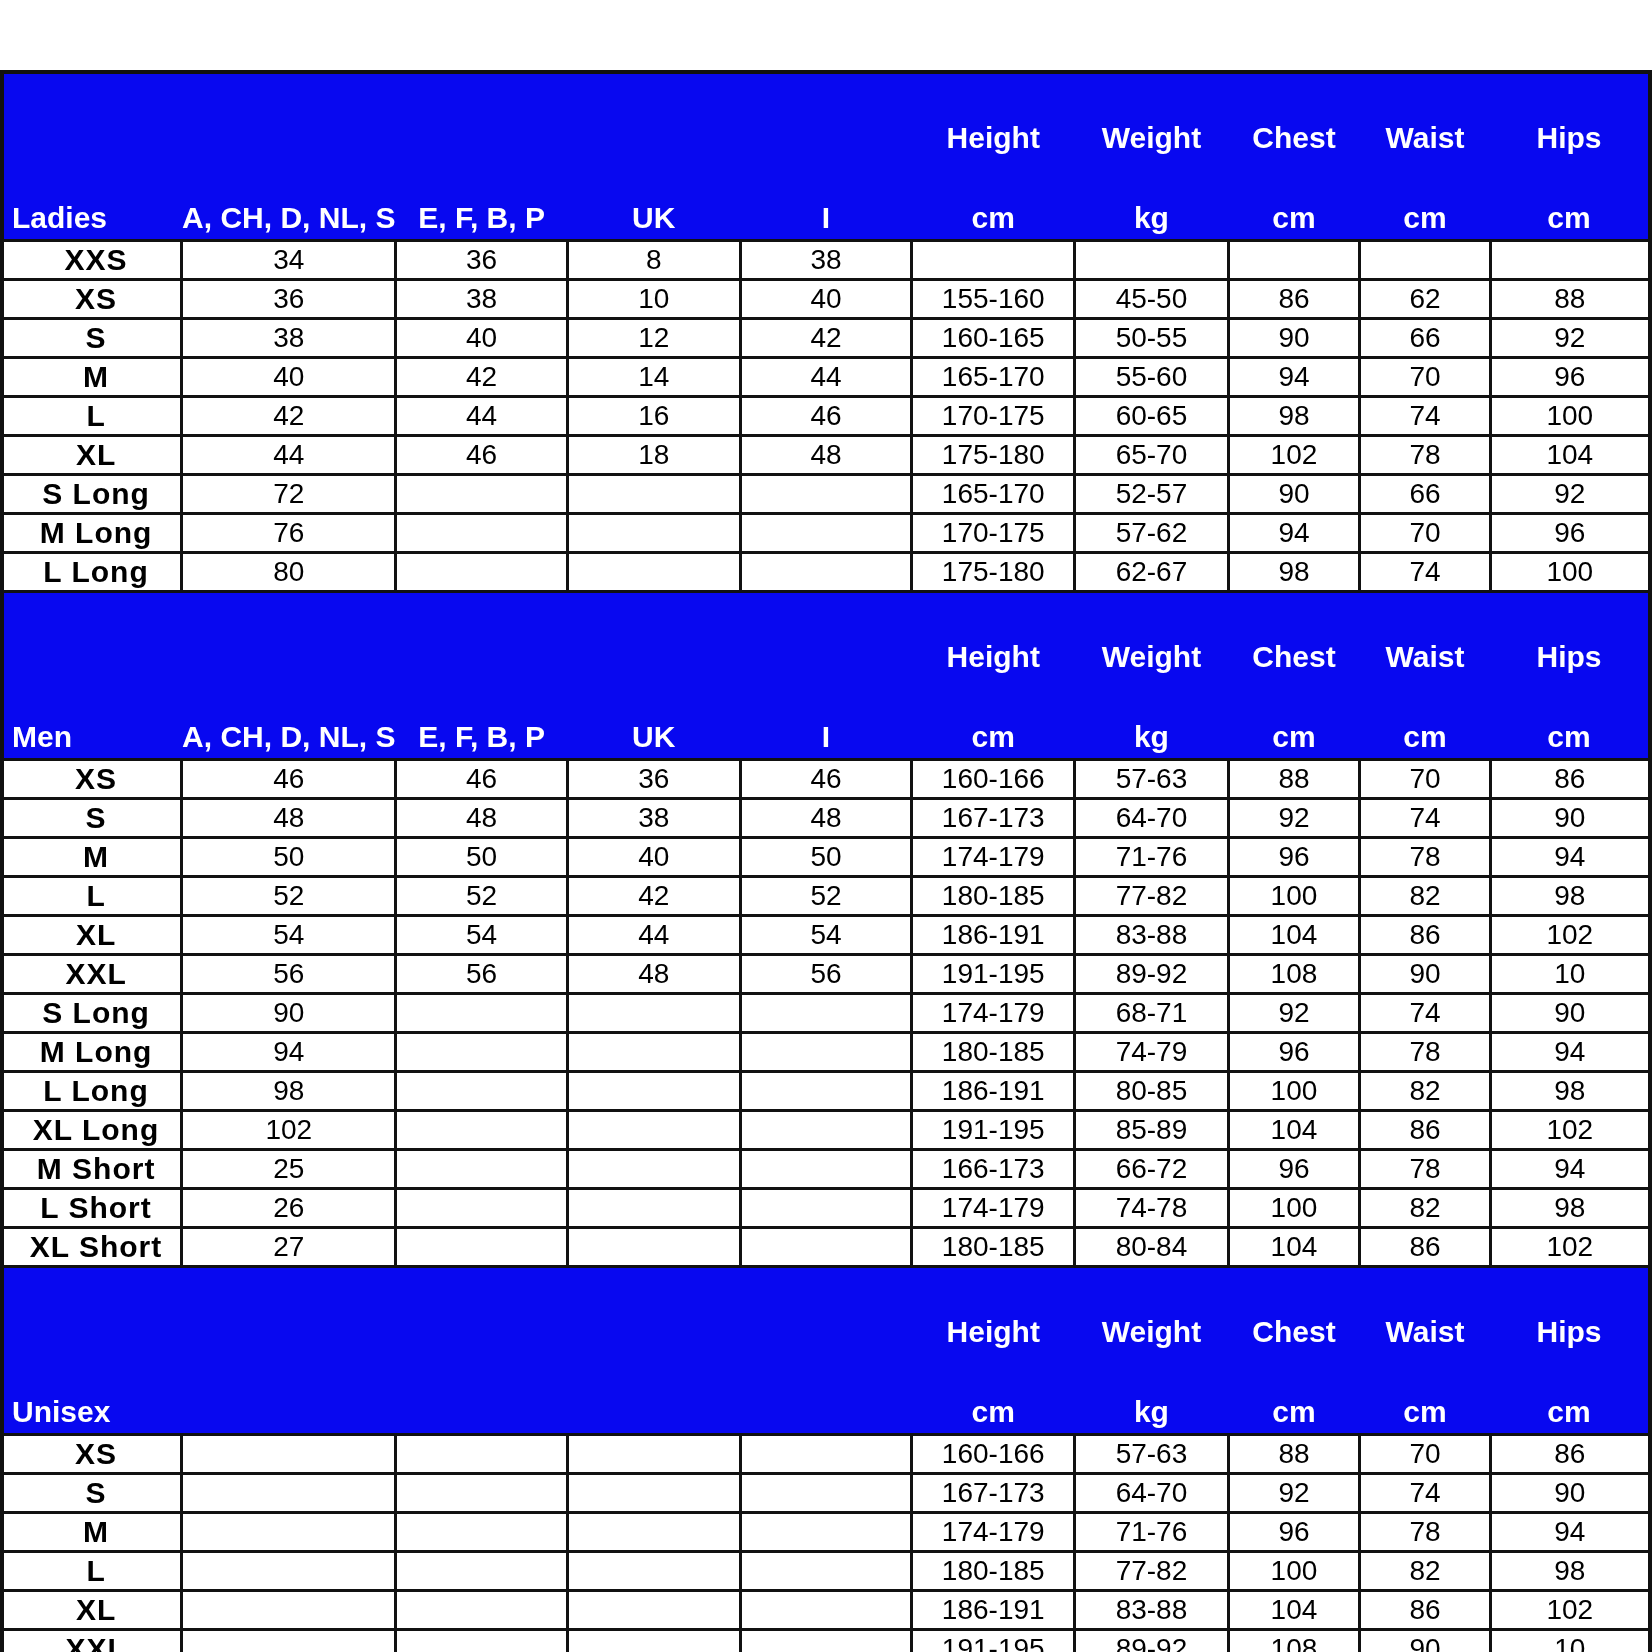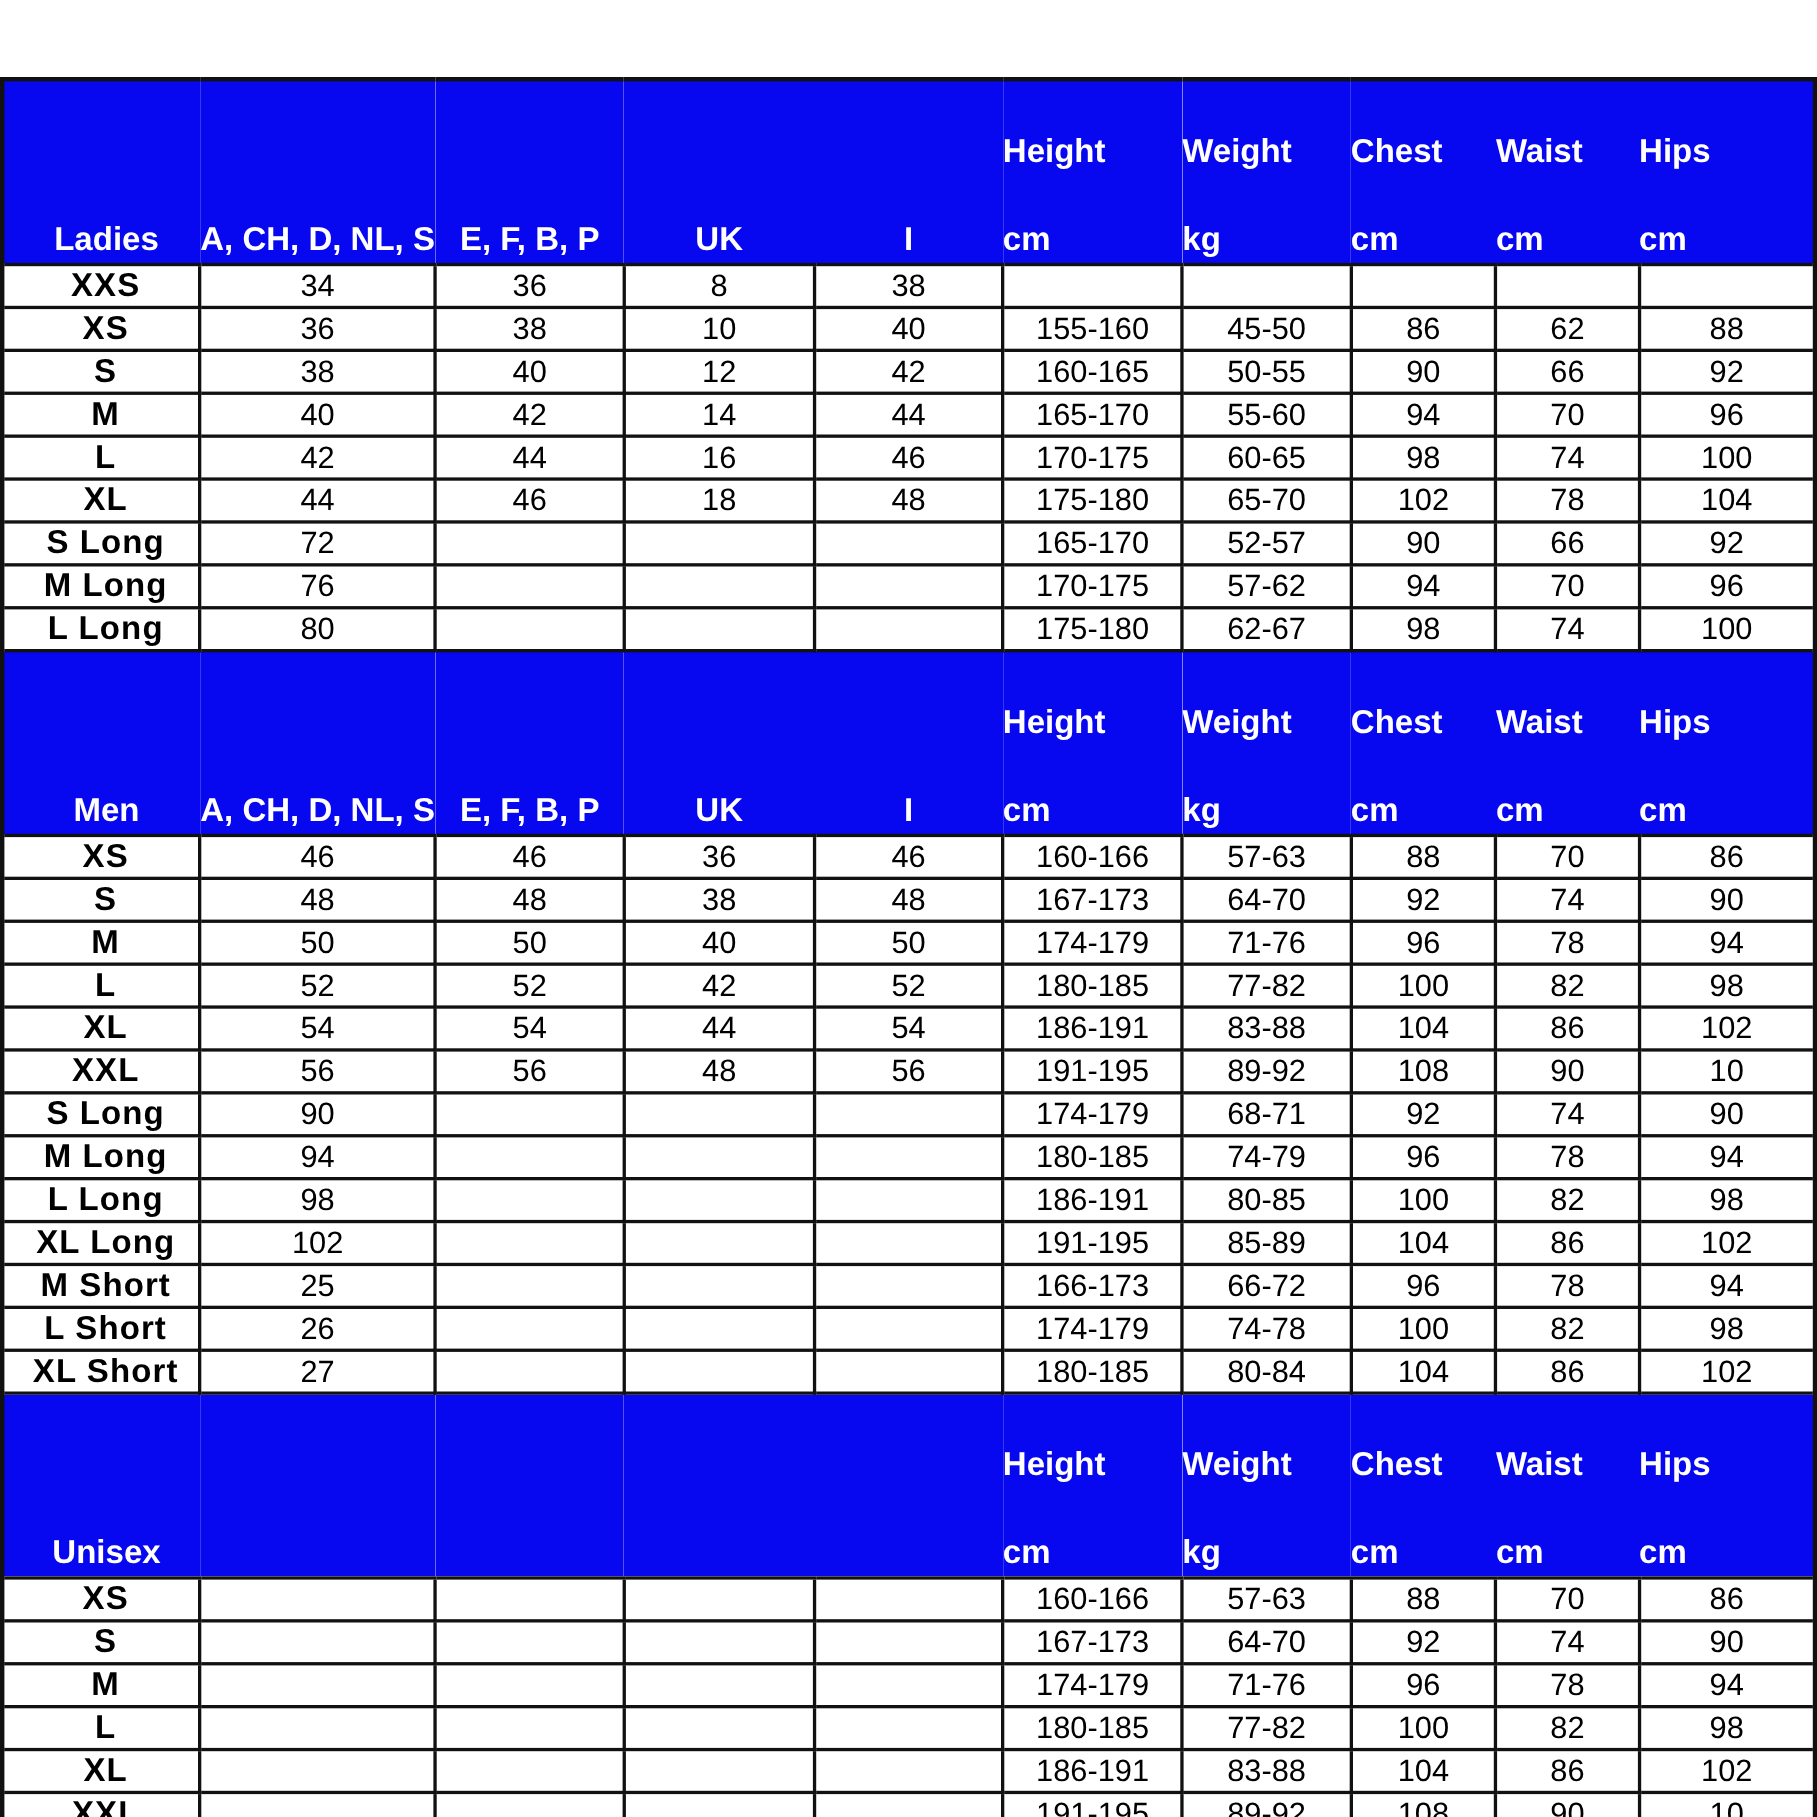--- a/index.html
+++ b/index.html
@@ -76,7 +76,7 @@
   }
   tr.band .hl {
     line-height: 32px;
-    text-align: left;
+    text-align: center;
     margin-top: 48px;
   }
 </style>

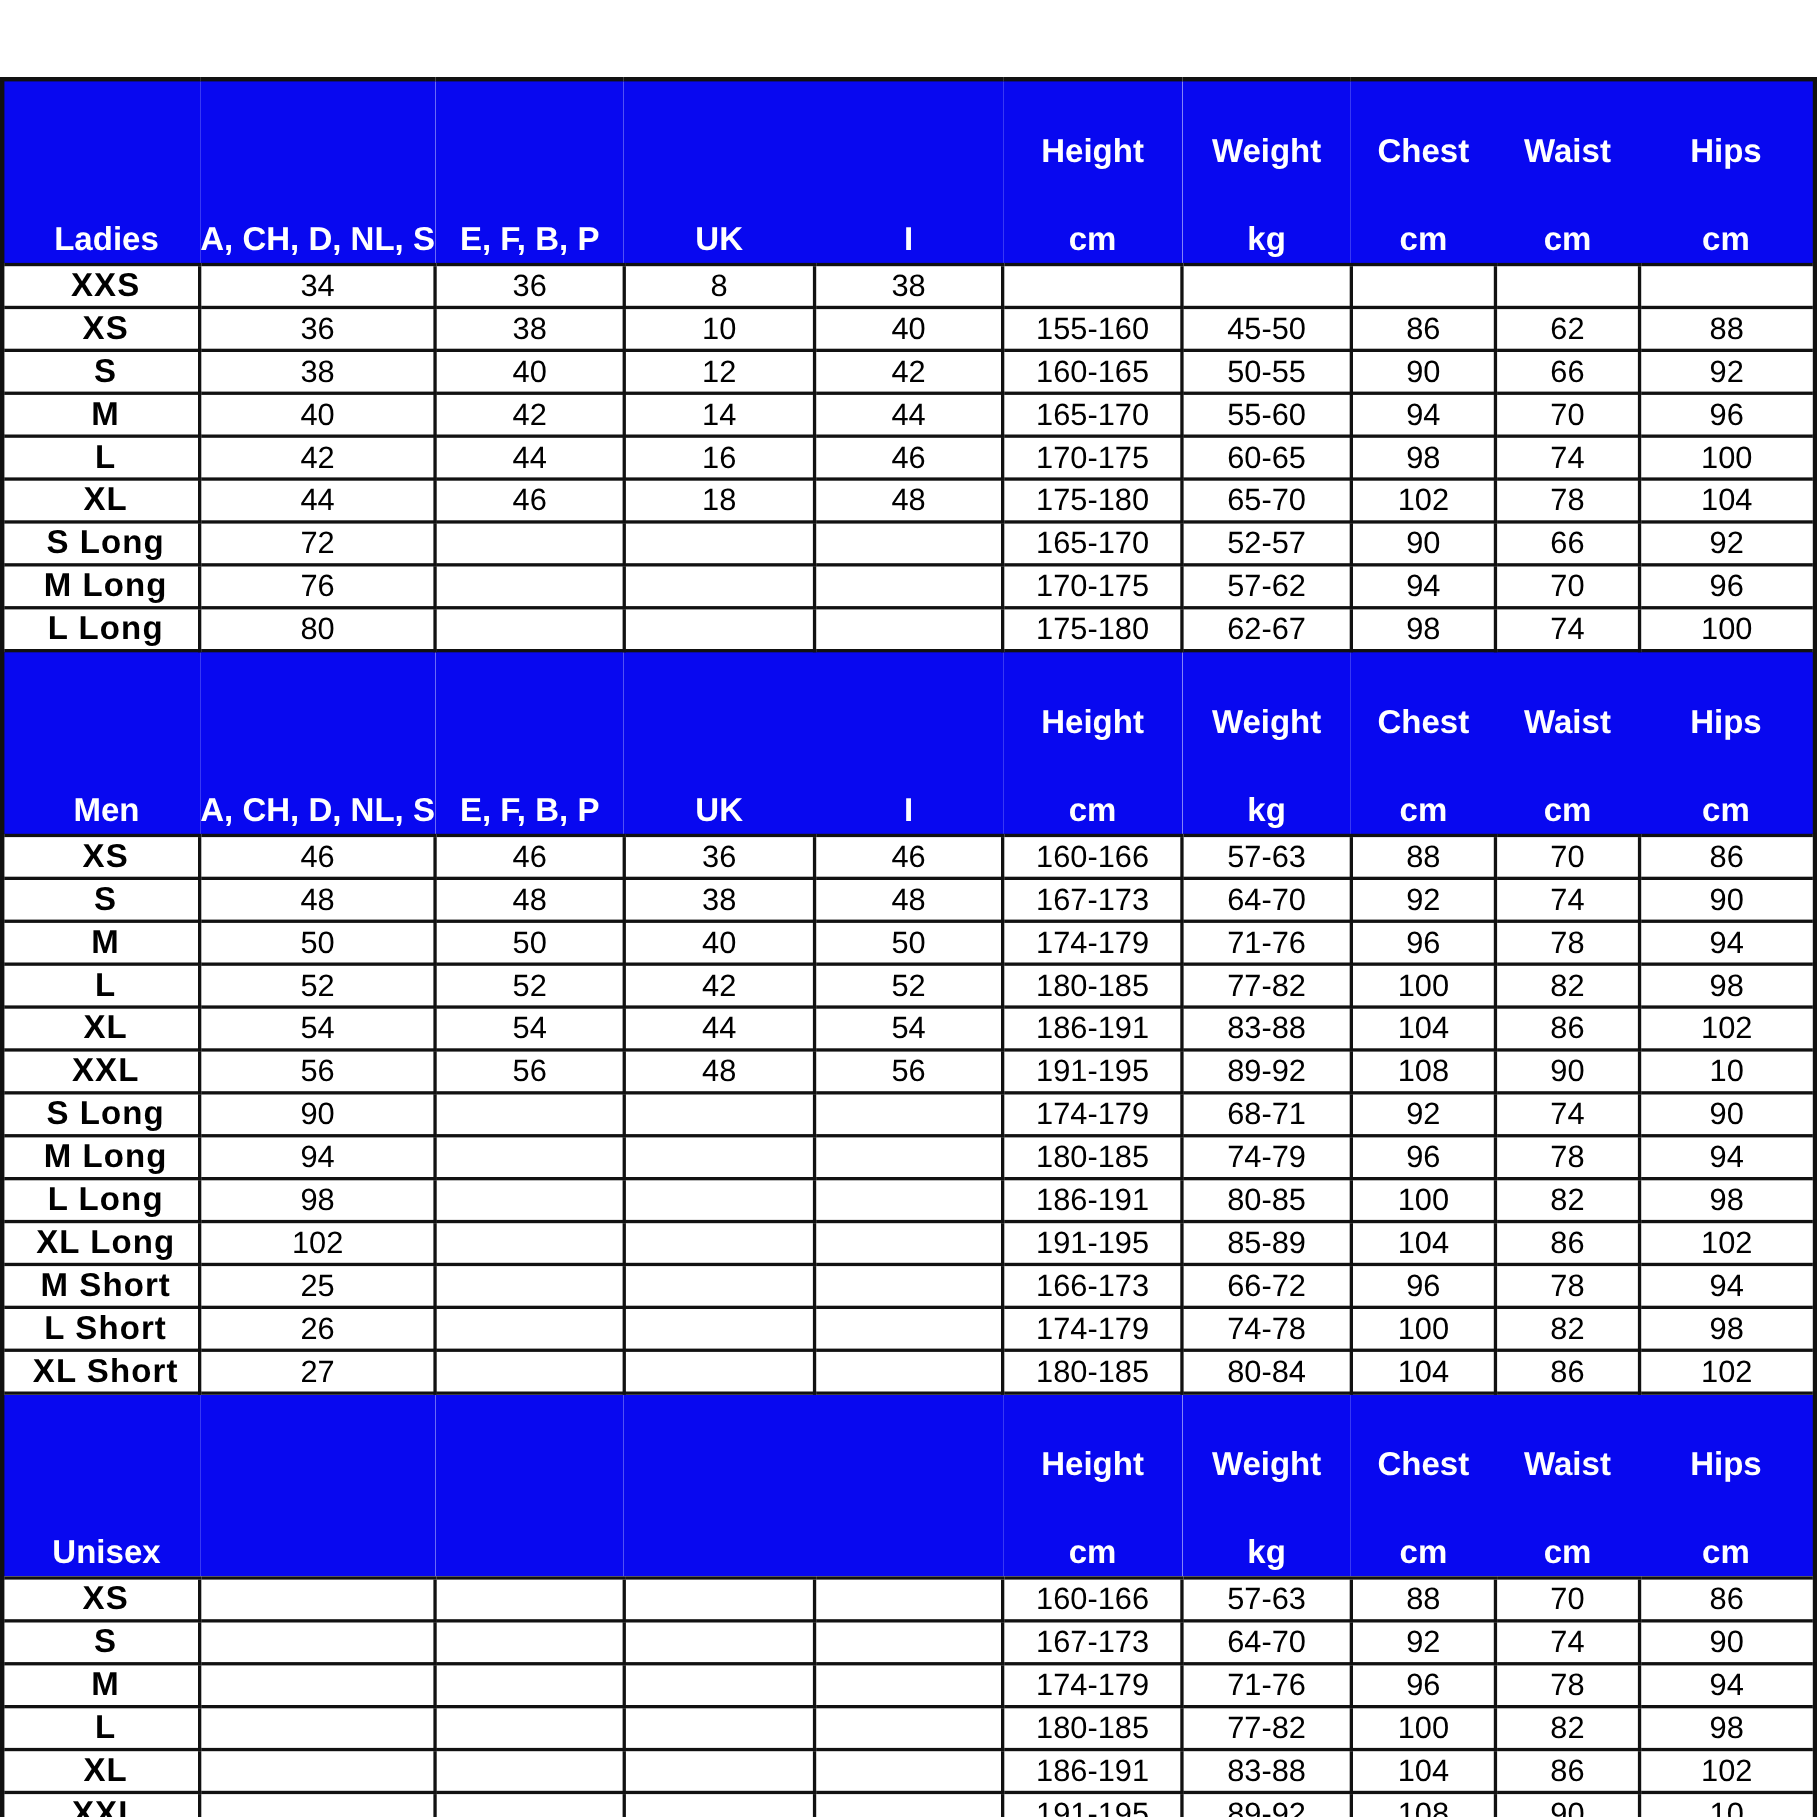--- a/index.html
+++ b/index.html
@@ -71,7 +71,7 @@
     line-height: 32px;
   }
   tr.band th.title {
-    text-align: center;
+    text-align: left;
     padding-left: 8px;
   }
   tr.band .hl {

